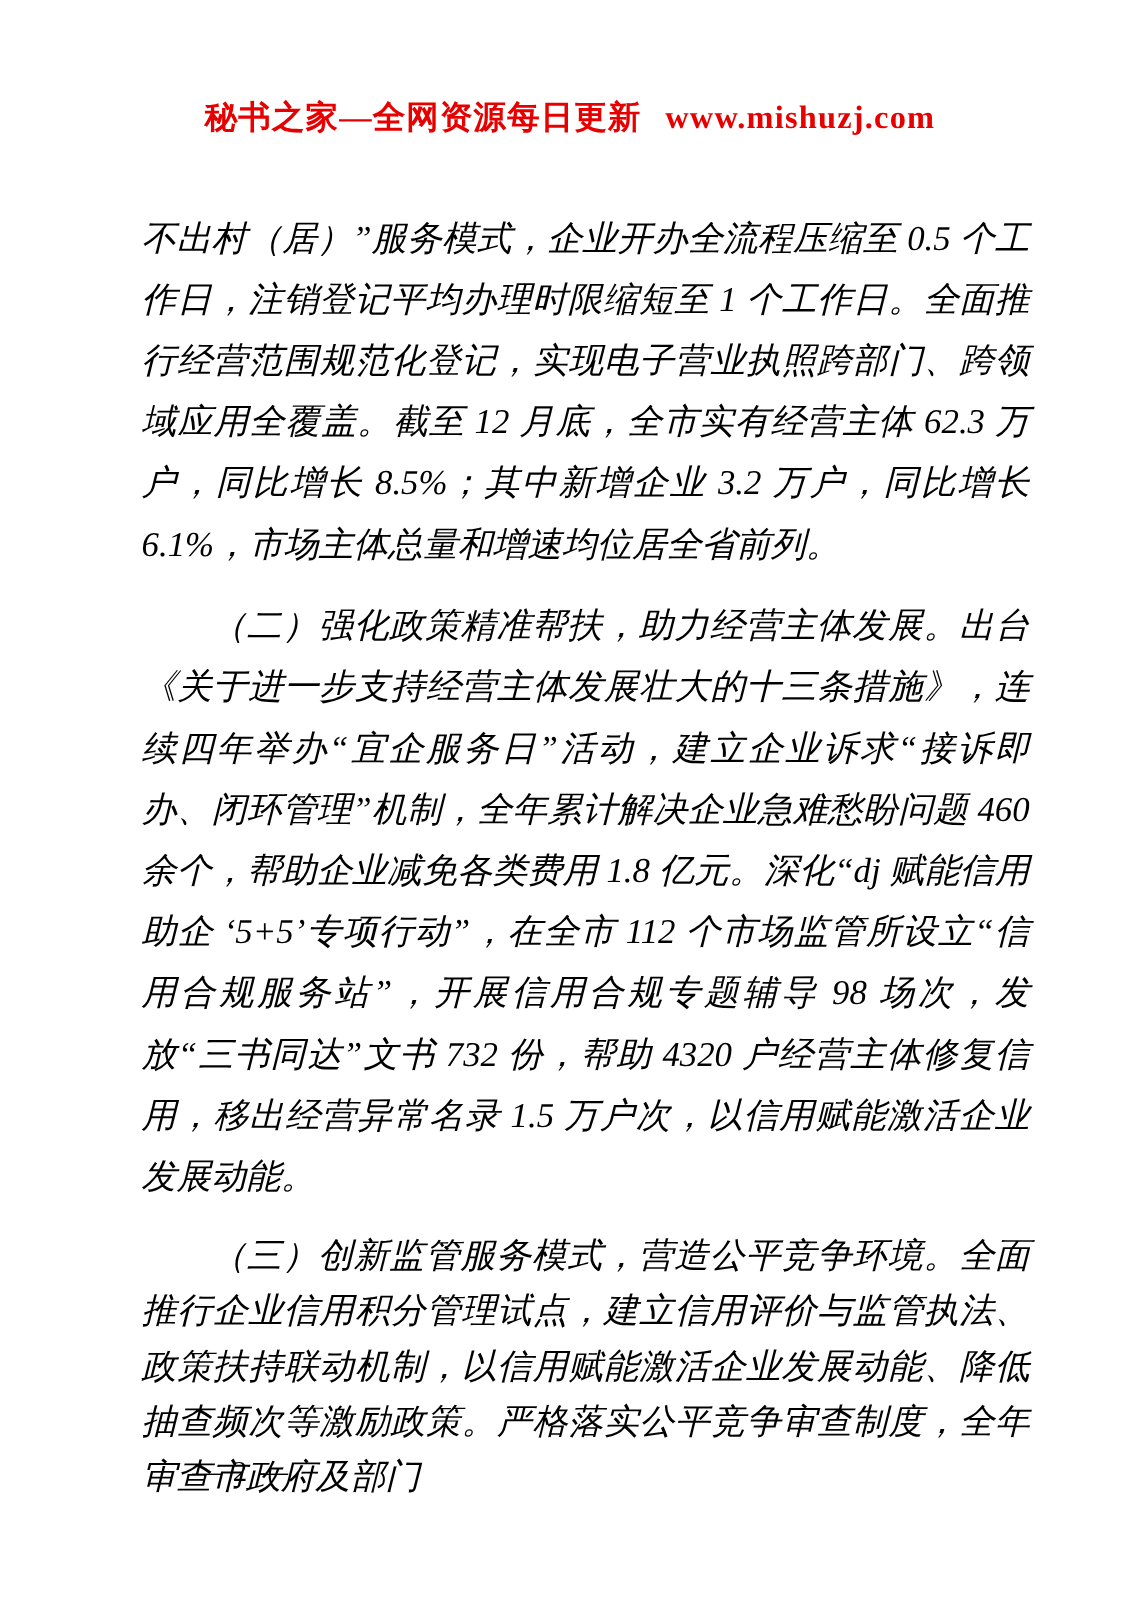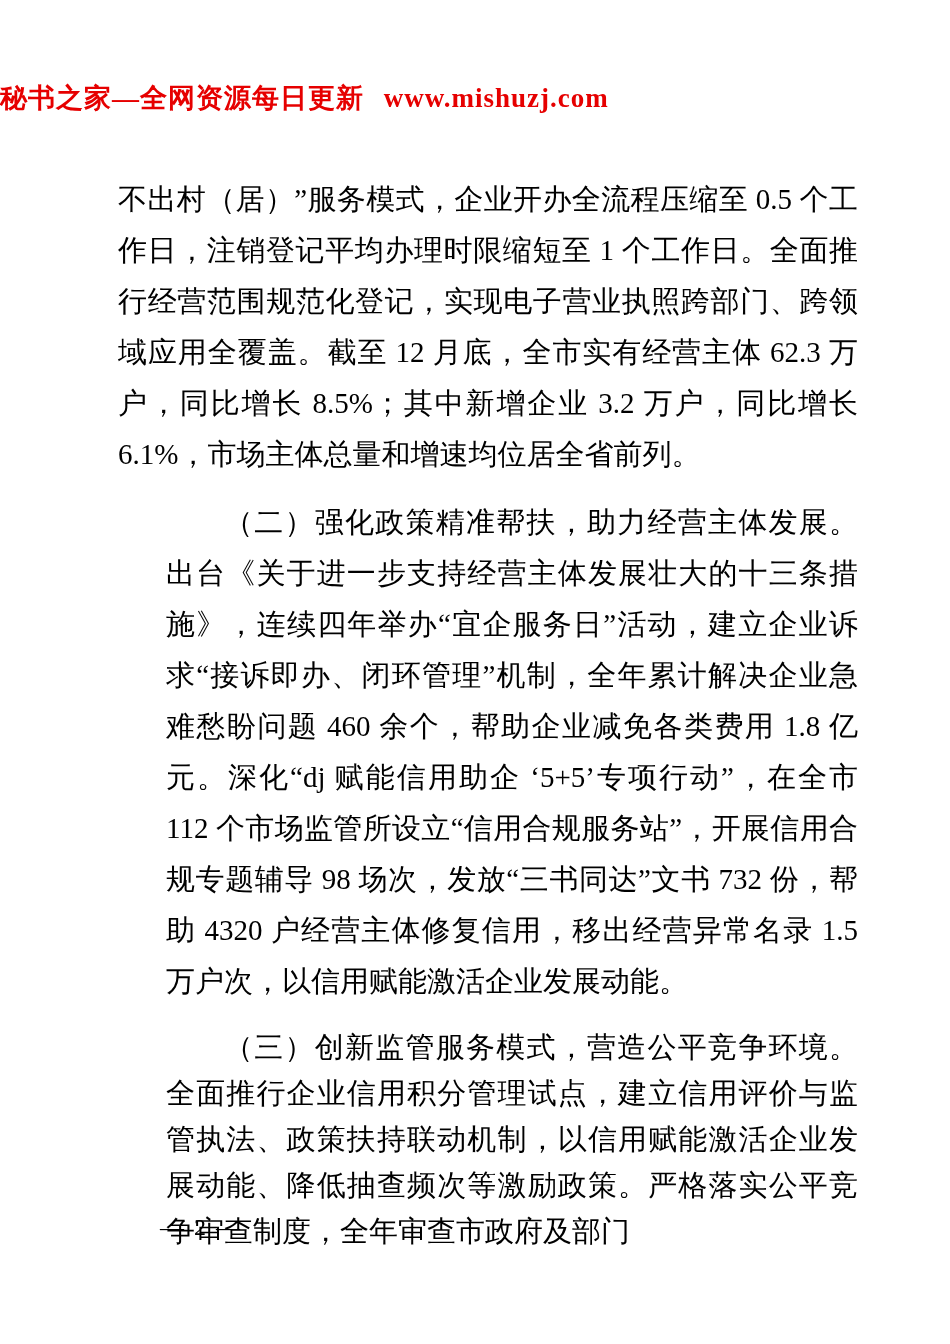--- a/index.html
+++ b/index.html
@@ -16,7 +16,7 @@
   }
   .page-header {
     padding-top: 80px;
-    text-align: left;
+    text-align: center;
     font-size: 27px;
     font-weight: 700;
     color: #e60000;

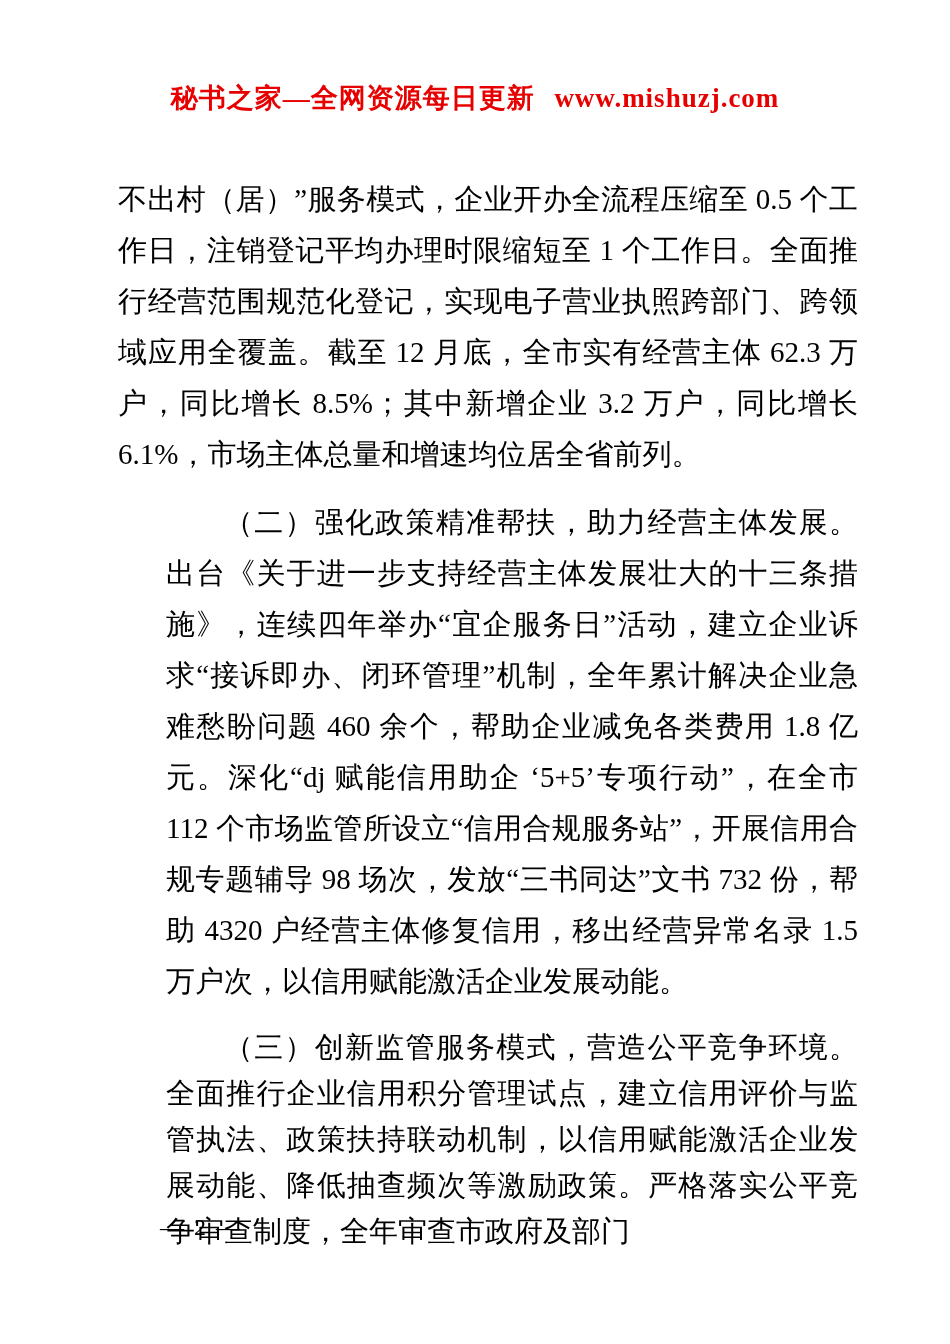--- a/index.html
+++ b/index.html
@@ -35,6 +35,7 @@
   }
   .doc-body p {
     margin: 0;
+    font-style: italic;
   }
   .doc-body p + p {
     margin-top: 17px;

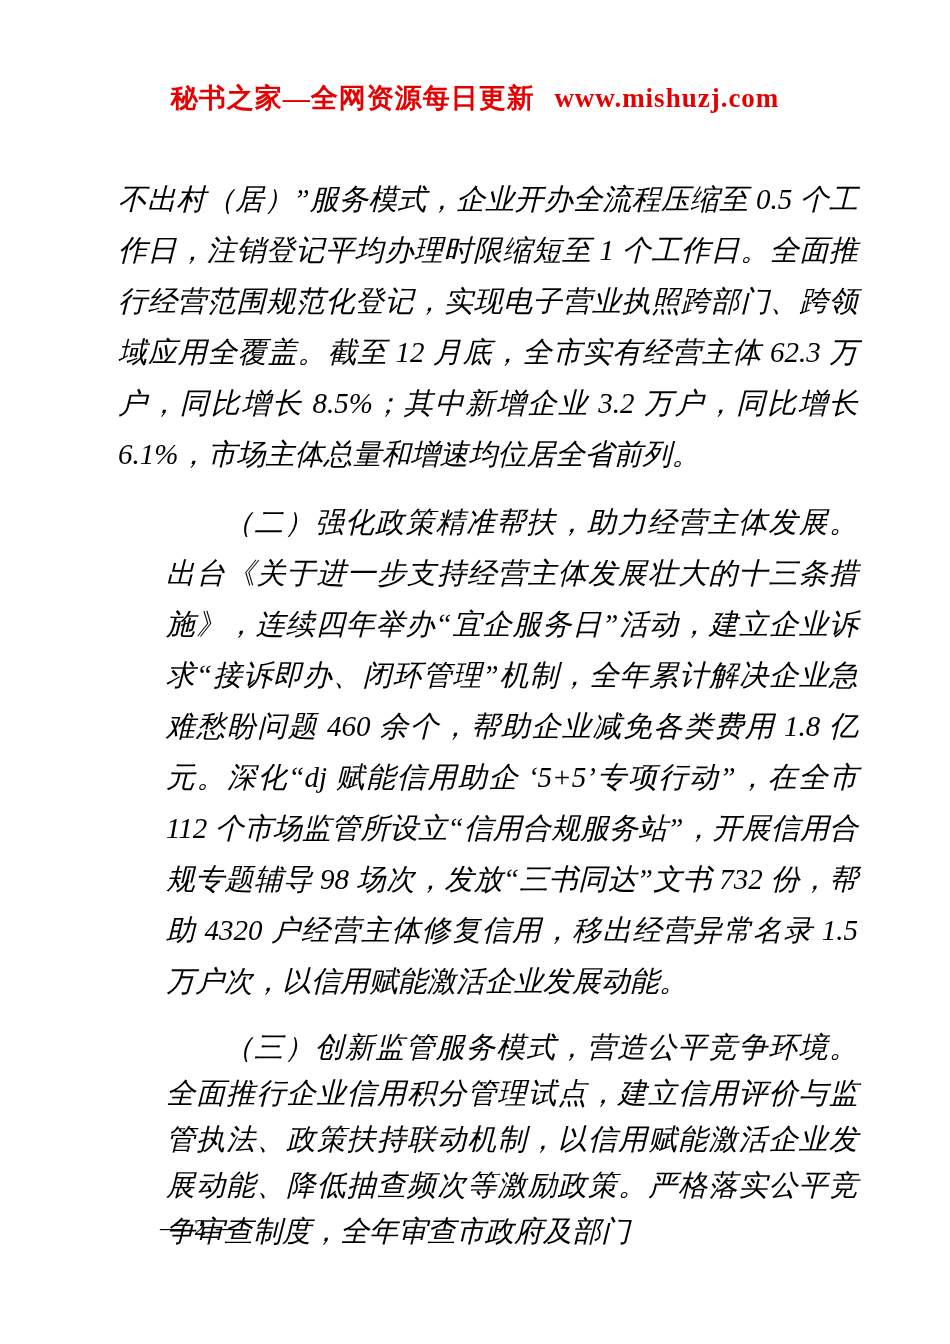--- a/index.html
+++ b/index.html
@@ -39,7 +39,6 @@
   }
   .doc-body p + p {
     margin-top: 17px;
-    margin-left: 48px;
   }
   .doc-body p.indent {
     text-indent: 2em;

